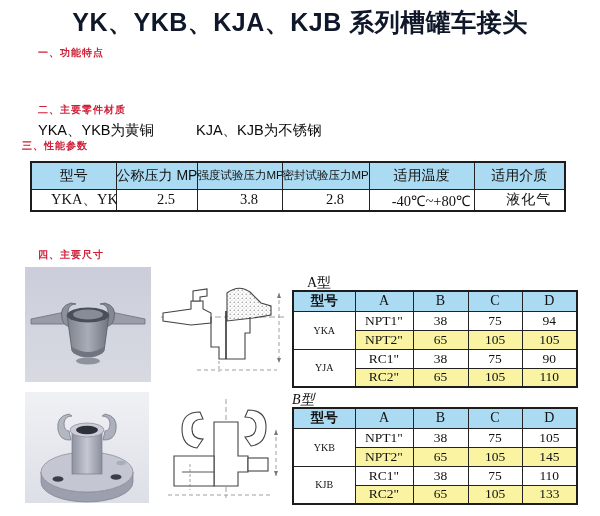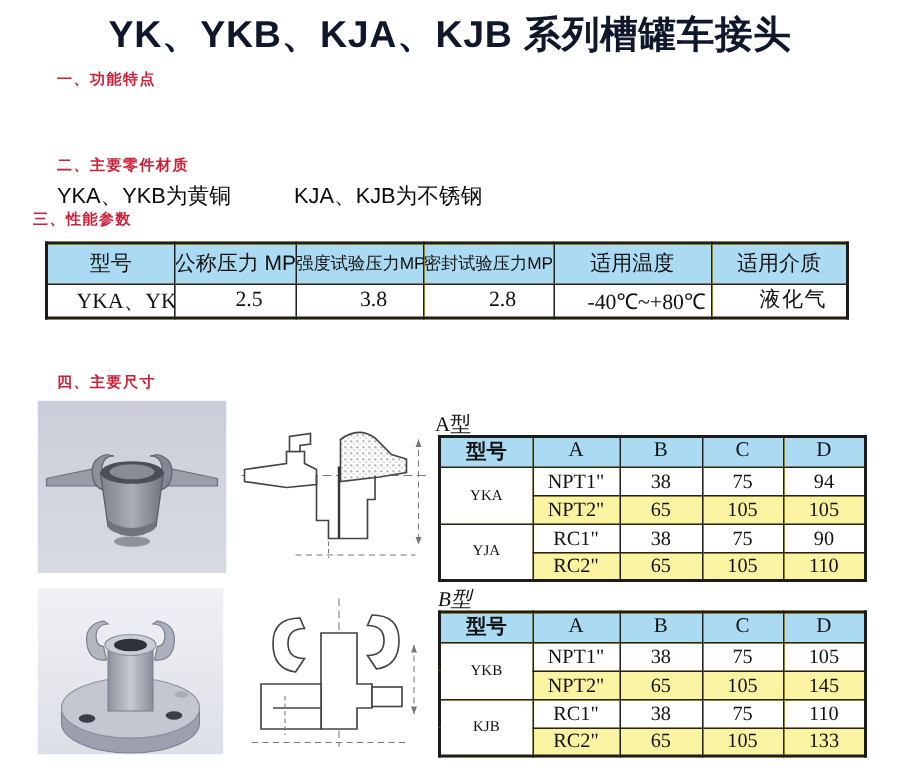--- a/index.html
+++ b/index.html
@@ -37,7 +37,7 @@
   .materials-line .gap{display:inline-block;width:42px;}
 
   table{border-collapse:collapse;table-layout:fixed;}
-  .tbl{border:2px solid var(--border-dark);background:#fde047;}
+  .tbl{border:2px solid var(--border-dark);background:#404040;}
   .tbl th,.tbl td{
     border:1px solid #222;text-align:center;vertical-align:middle;
     overflow:hidden;white-space:nowrap;

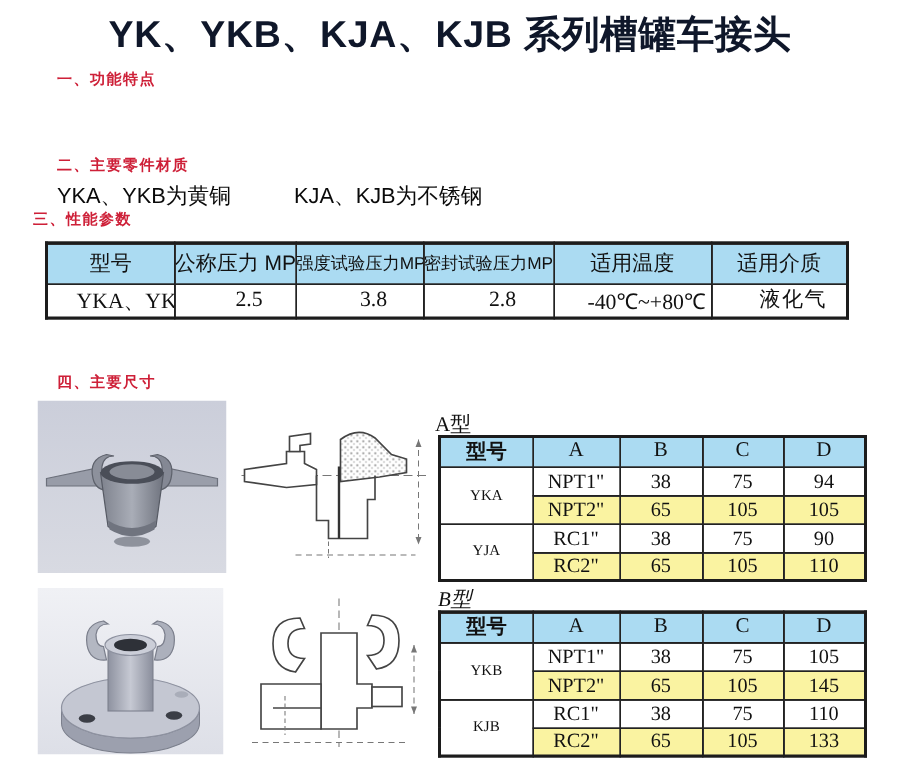--- a/index.html
+++ b/index.html
@@ -55,7 +55,7 @@
 
   
   .dim-label{font-family:"Liberation Serif",serif;font-size:14px;color:#111;}
-  .a-label{top:274px;left:290px;}
+  .a-label{top:274px;left:307px;}
   .b-label{top:391px;left:292px;font-style:italic;}
   .dim-table{width:284px;}
   .a-table{top:290px;left:292px;}

